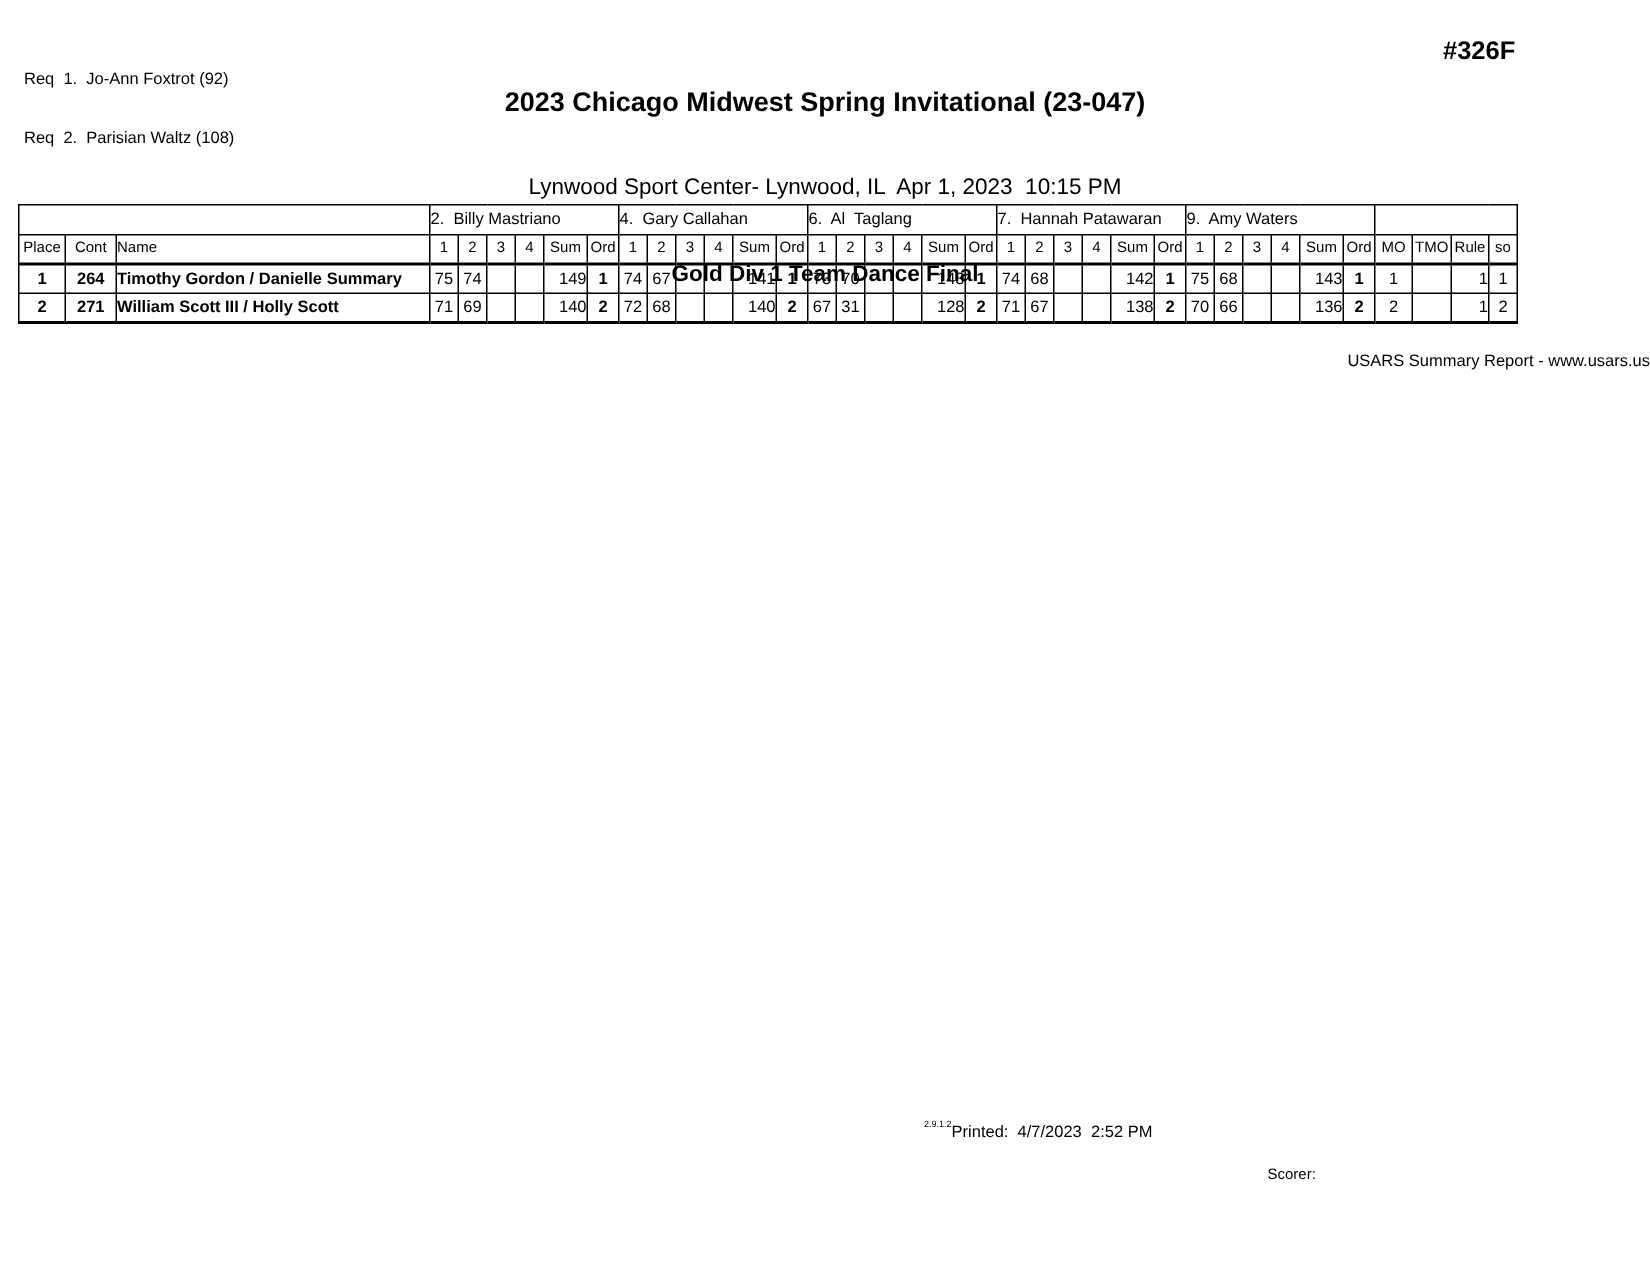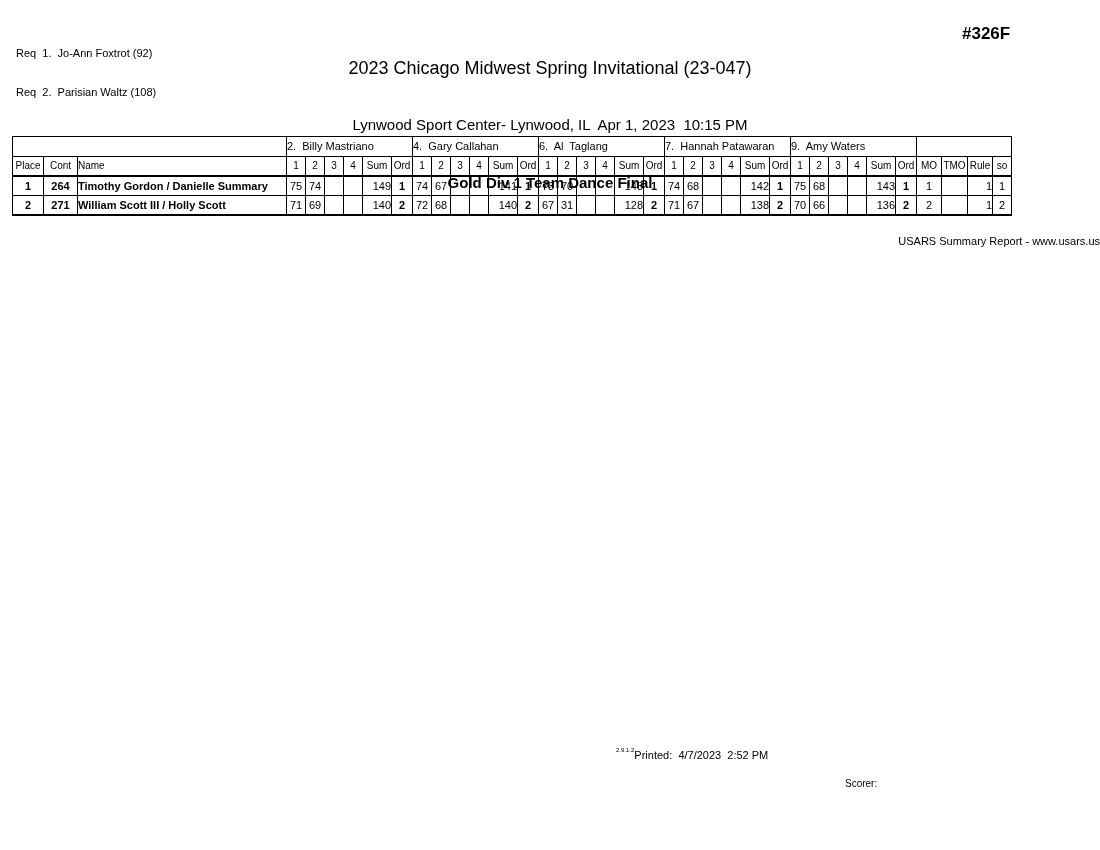--- a/index.html
+++ b/index.html
@@ -9,7 +9,7 @@
   .req-block { position:absolute; left:16px; top:21px; font-size:11px; line-height:13px; white-space:pre; }
 
   .header-block { position:absolute; left:0; top:21px; width:100%; text-align:center; white-space:pre; }
-  .title-main   { font-size:18px; font-weight:normal; line-height:22px; }
+  .title-main   { font-size:18px; font-weight:bold; line-height:22px; }
   .title-venue  { font-size:15px; line-height:19px; }
   .title-event  { font-size:15px; font-weight:bold; line-height:25px; }
   .title-report { font-size:11px; line-height:21px;text-align:right; }

